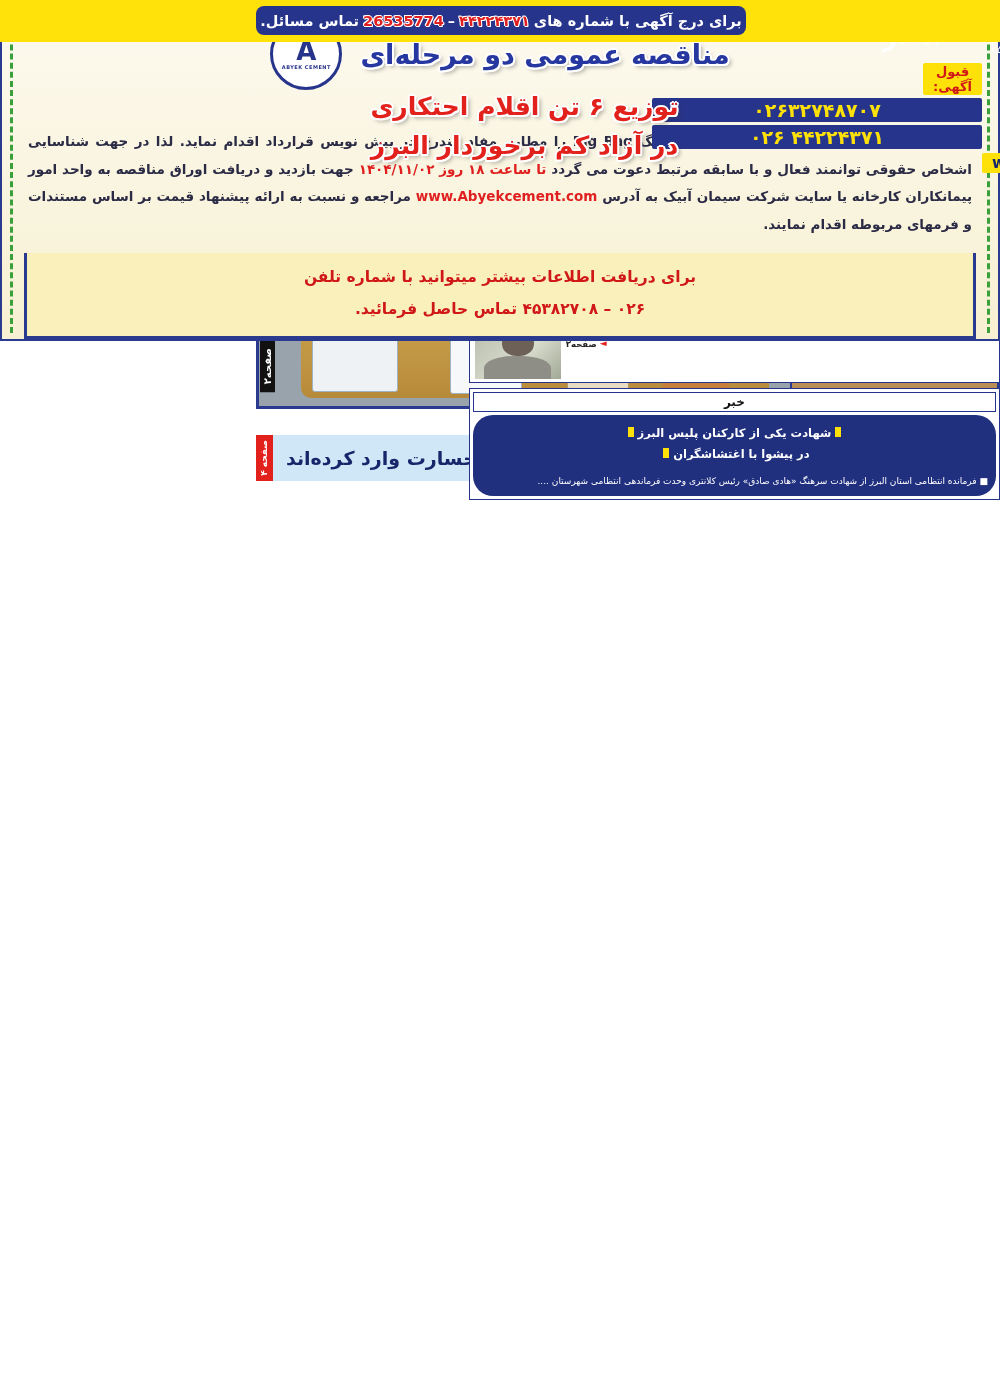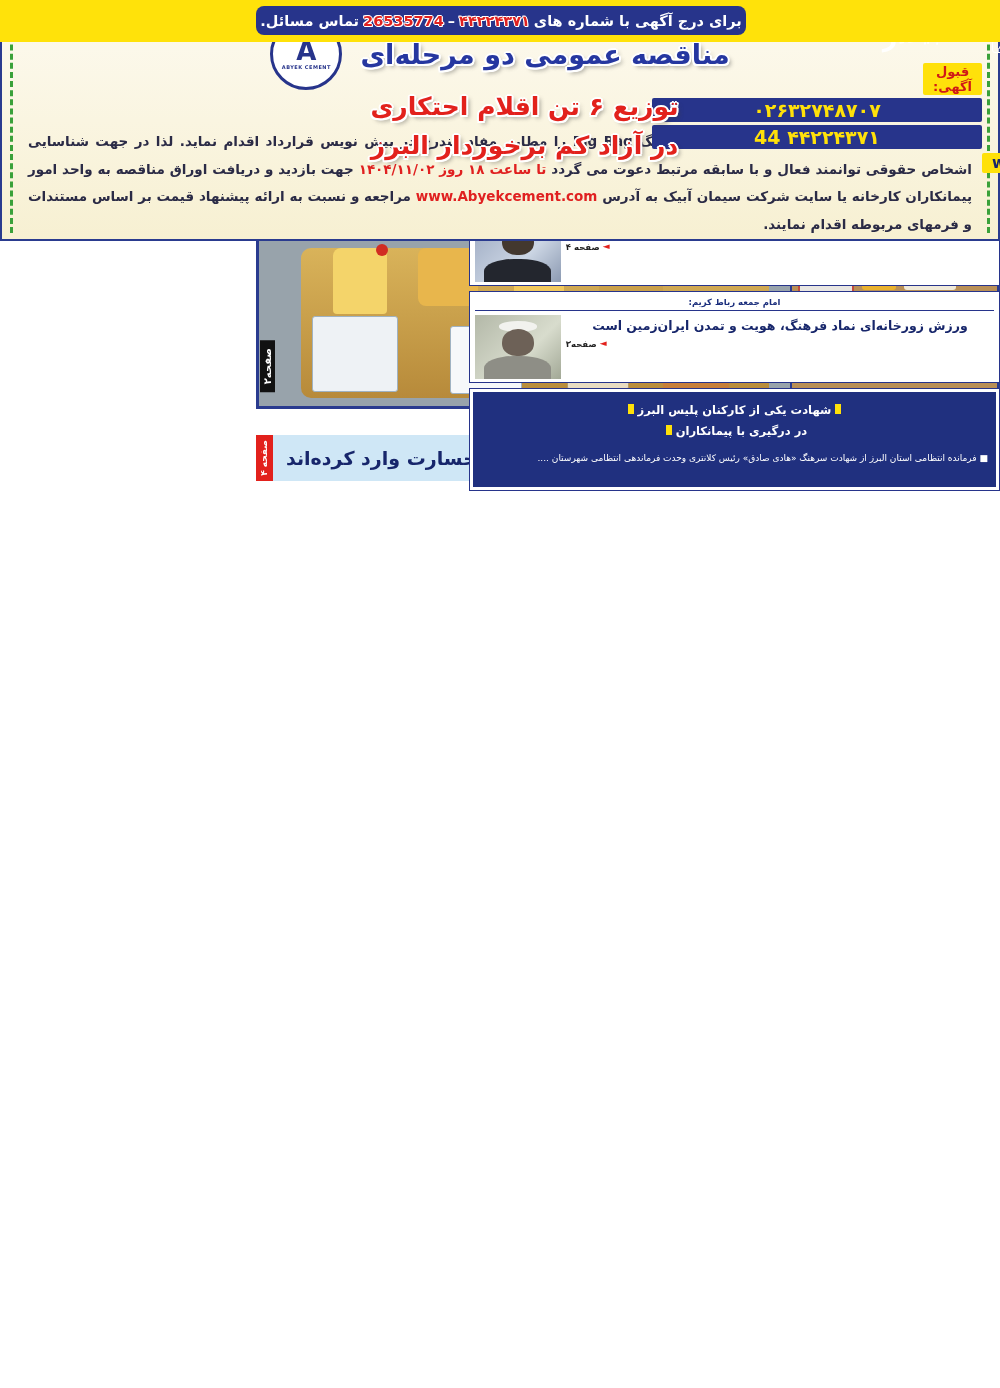--- a/index.html
+++ b/index.html
@@ -436,7 +436,7 @@
       </div>
       <div id="ct-ghabol"><span class="chip-y">قبول آگهی:</span></div>
       <div class="numbar">۰۲۶۳۲۷۴۸۷۰۷</div>
-      <div class="numbar">44 ۴۴۲۲۴۳۷۱</div>
+      <div class="numbar">۰۲۶ ۴۴۲۲۴۳۷۱</div>
       <div id="ct-url"><span class="chip-y">www.sepidarnews.ir</span></div>
     </div>
   </section>

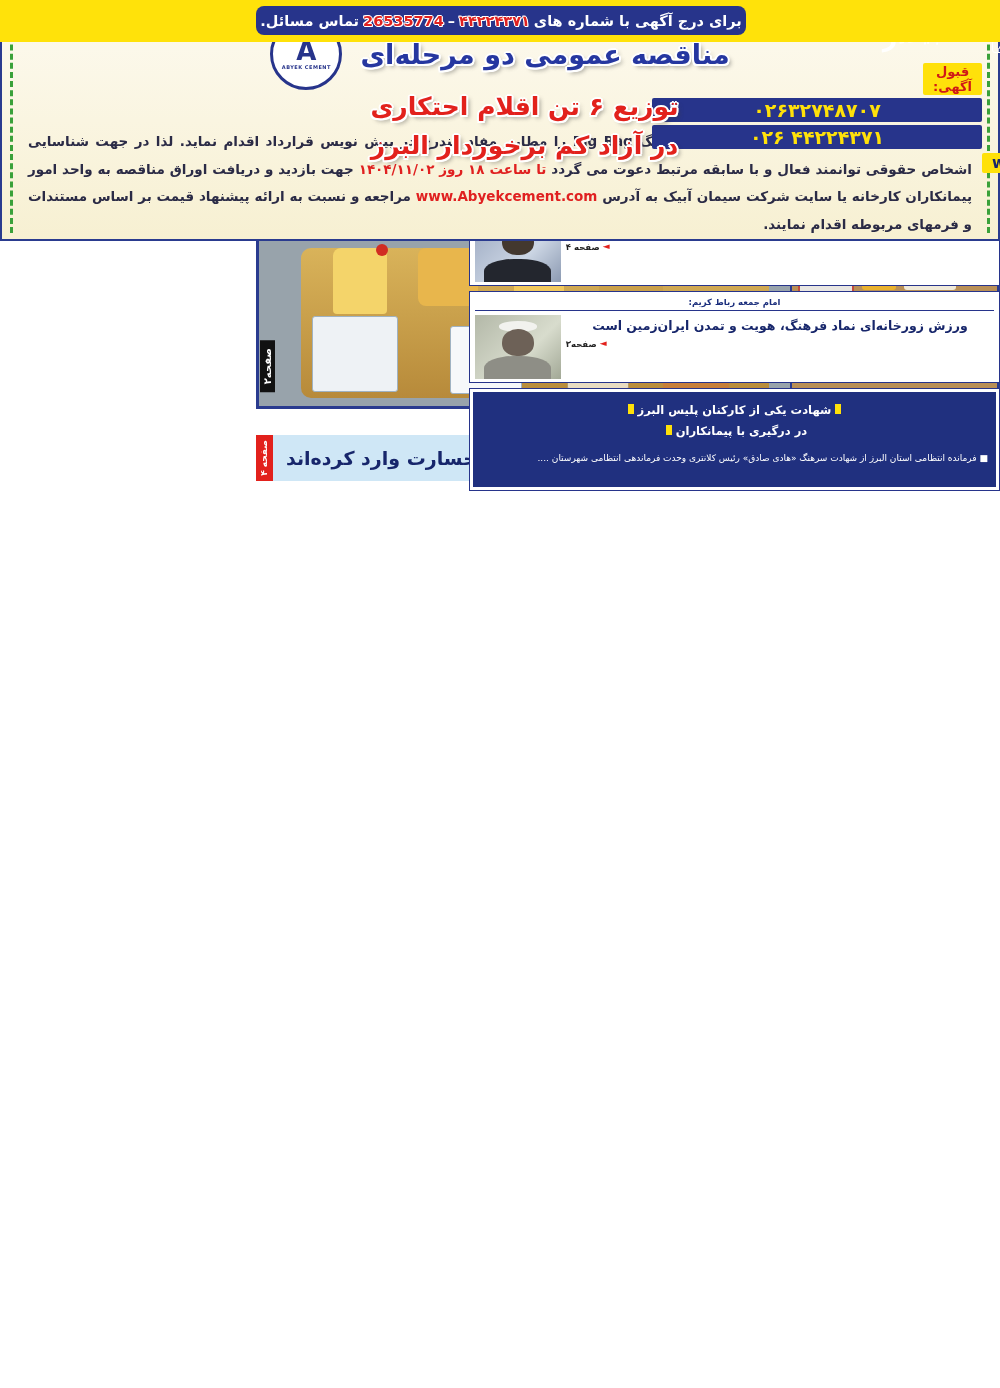--- a/index.html
+++ b/index.html
@@ -414,6 +414,10 @@
     <div id="ad-body">
       <span>نسبت به طراحی،ساخت و نصب سیستم جامبوبگ Big Bag را مطابق مفاد مندرج در پیش نویس قرارداد اقدام نماید. لذا در جهت شناسایی اشخاص حقوقی توانمند فعال و با سابقه مرتبط دعوت می گردد </span><span class="red">تا ساعت ۱۸ روز ۱۴۰۴/۱۱/۰۲</span><span> جهت بازدید و دریافت اوراق مناقصه به واحد امور پیمانکاران کارخانه یا سایت شرکت سیمان آبیک به آدرس </span><span class="red">www.Abyekcement.com</span><span> مراجعه و نسبت به ارائه پیشنهاد قیمت بر اساس مستندات و فرمهای مربوطه اقدام نمایند.</span>
     </div>
+    <div id="ad-phonebox">
+      <span>برای دریافت اطلاعات بیشتر میتوانید با شماره تلفن</span><br>
+      <span>۰۲۶ – ۴۵۳۸۲۷۰۸ تماس حاصل فرمائید.</span>
+    </div>
   </section>
 
   <section class="abs" id="contact">

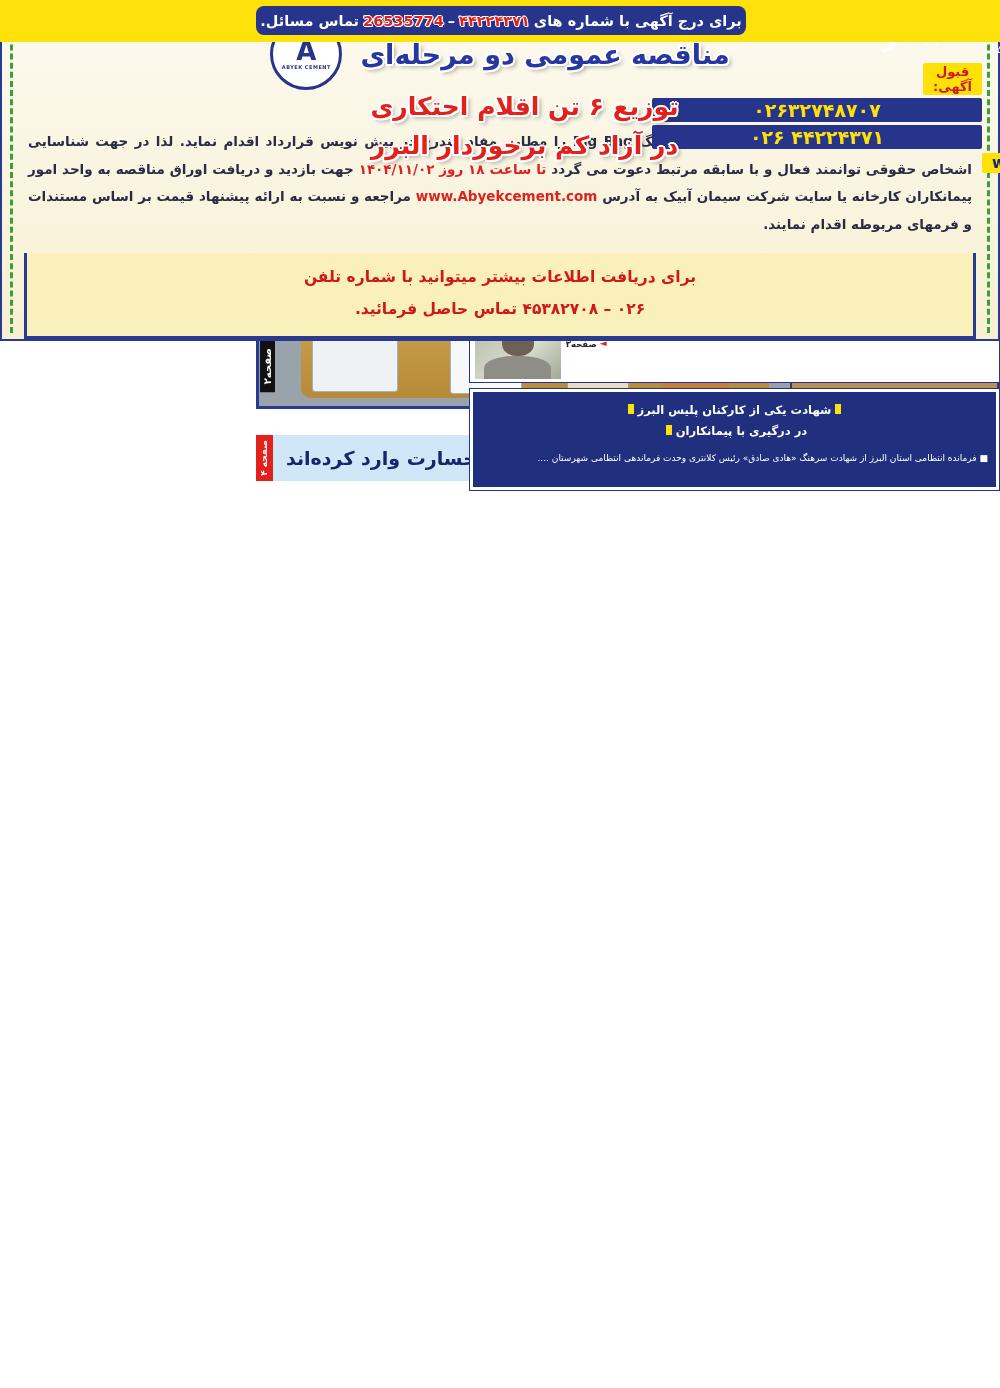--- a/index.html
+++ b/index.html
@@ -365,6 +365,7 @@
     </div>
 
     <div id="khabar">
+      <div id="kh-header">خبر</div>
       <div id="kh-panel">
         <div id="kh-headline">
           <span class="ybar"></span><span>شهادت یکی از کارکنان پلیس البرز</span><span class="ybar"></span><br>

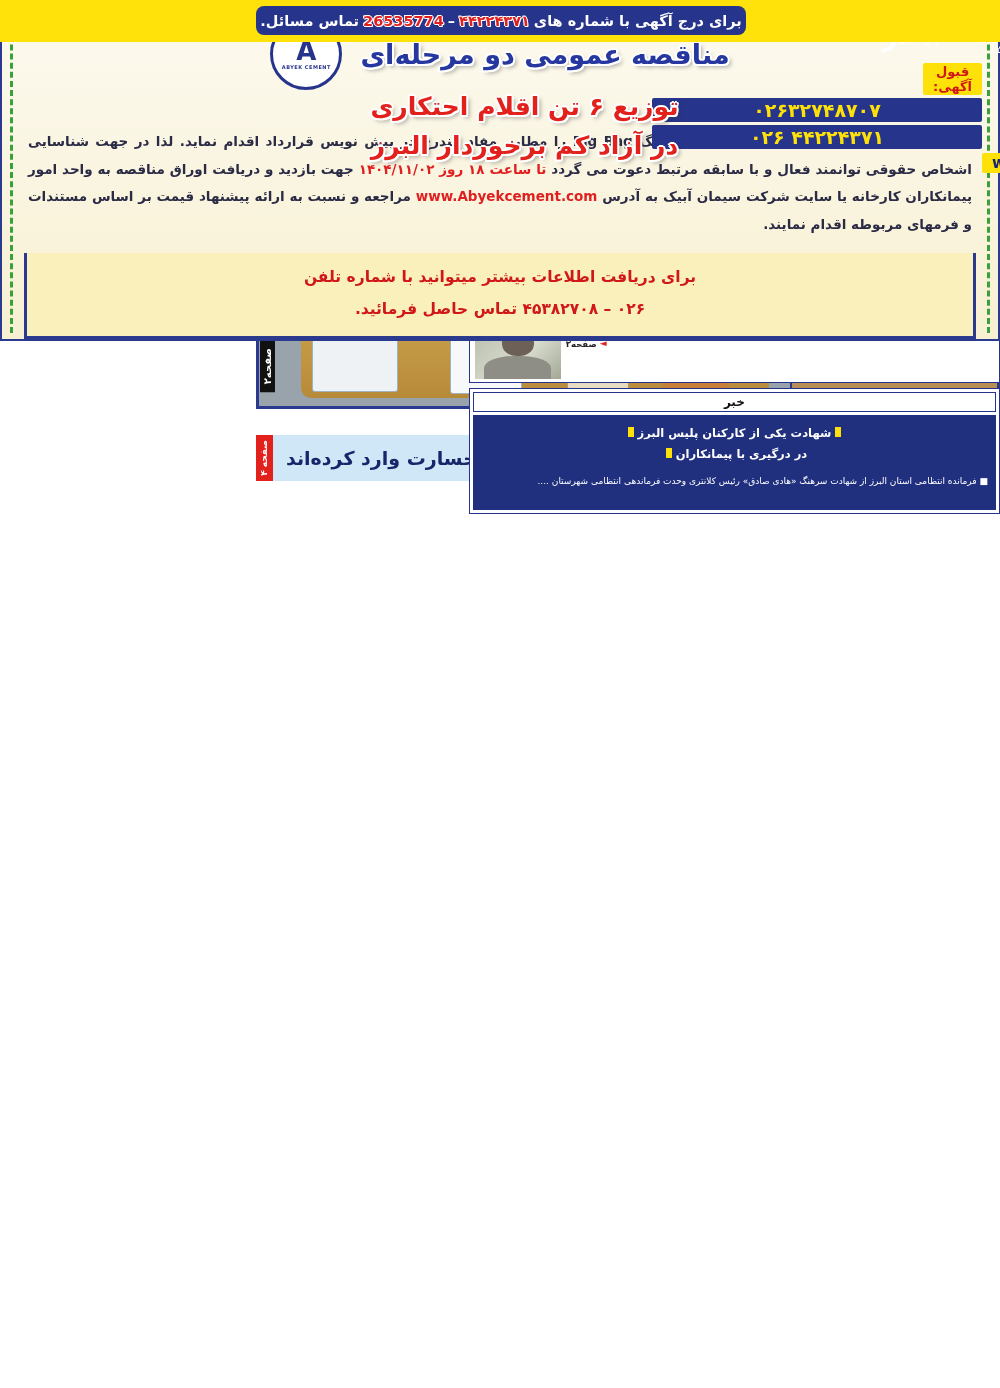--- a/index.html
+++ b/index.html
@@ -82,7 +82,7 @@
 
   #khabar{border:1.5px solid #27348b;background:#fff;padding:3px;}
   #kh-header{border:1px solid #27348b;text-align:center;font-size:12px;font-weight:bold;color:#111;padding:2px 0;margin-bottom:3px;}
-  #kh-panel{background:#20307f;color:#fff;padding:8px 8px 20px;}
+  #kh-panel{background:#20307f;color:#fff;padding:8px 8px 6px;border-radius:20px;}
   #kh-headline{font-size:11.5px;font-weight:bold;text-align:center;line-height:1.8;}
   .ybar{display:inline-block;width:6px;height:10px;background:#ffe10a;margin:0 4px;}
   #kh-body{font-size:9px;line-height:1.8;text-align:justify;margin-top:9px;}

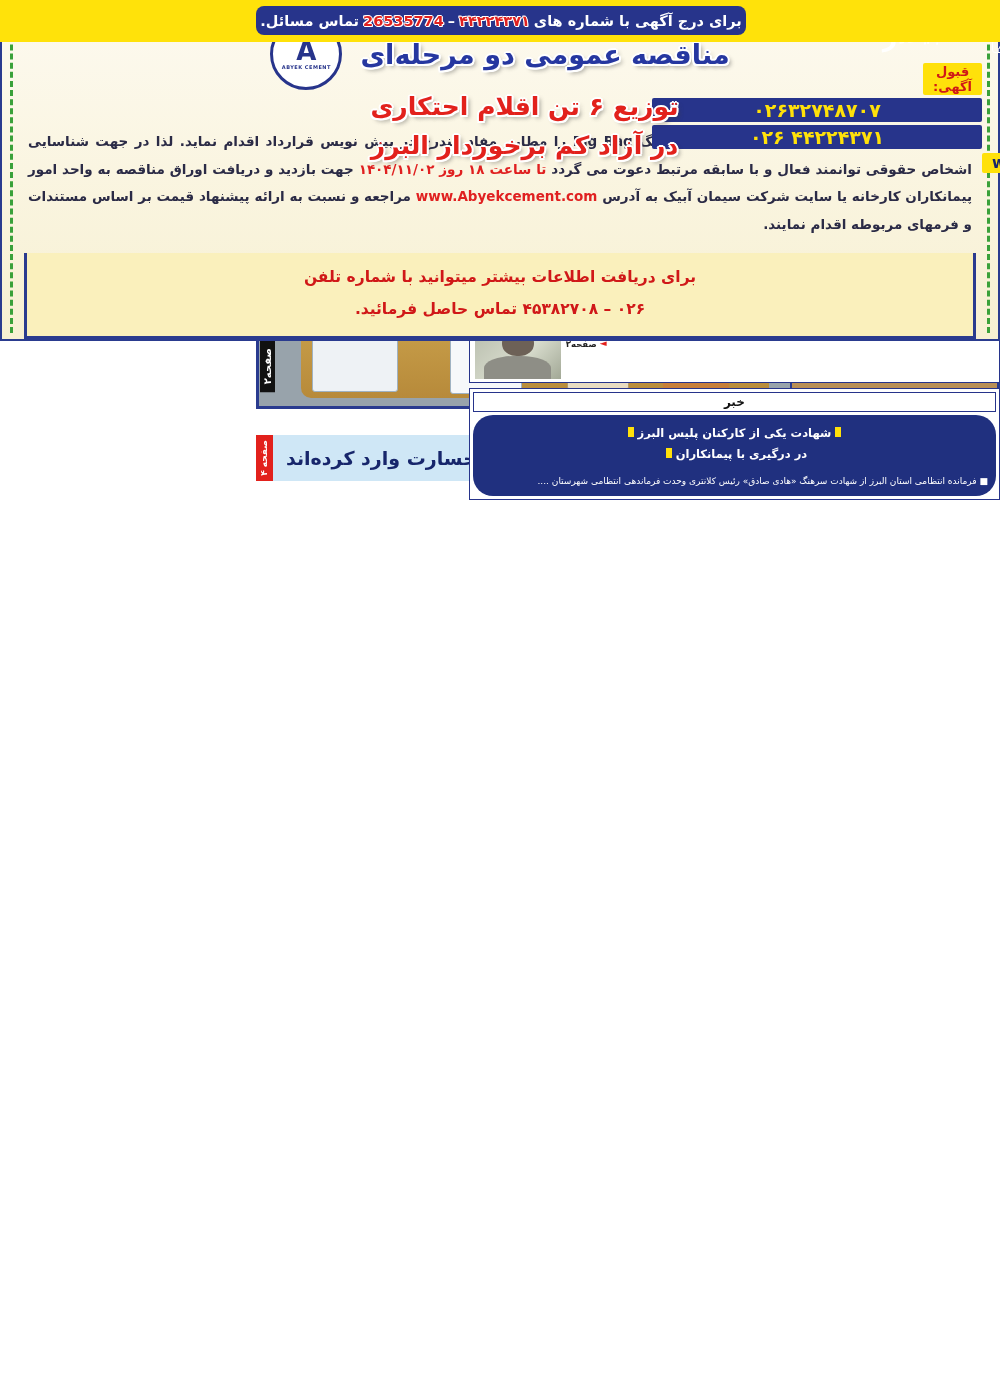--- a/index.html
+++ b/index.html
@@ -369,7 +369,7 @@
       <div id="kh-panel">
         <div id="kh-headline">
           <span class="ybar"></span><span>شهادت یکی از کارکنان پلیس البرز</span><span class="ybar"></span><br>
-          <span>در درگیری با پیمانکاران</span><span class="ybar"></span>
+          <span>در پیشوا با اغتشاشگران</span><span class="ybar"></span>
         </div>
         <div id="kh-body">■ فرمانده انتظامی استان البرز از شهادت سرهنگ «هادی صادق» رئیس کلانتری وحدت فرماندهی انتظامی شهرستان ....</div>
       </div>

